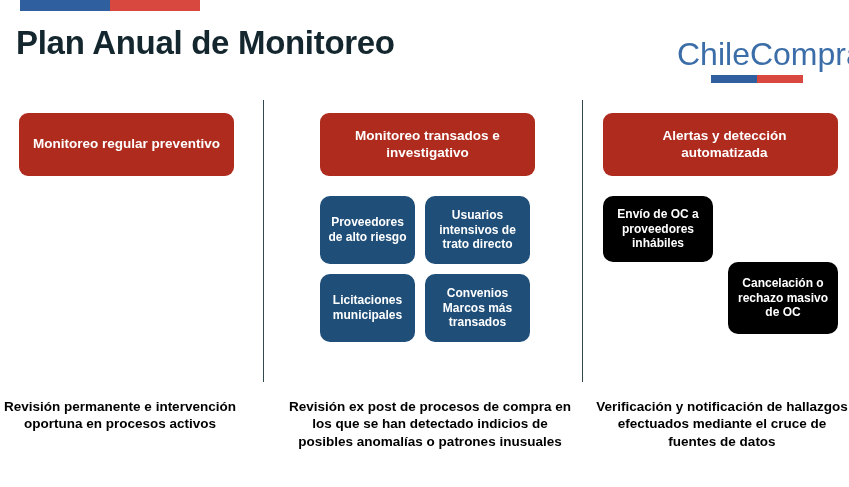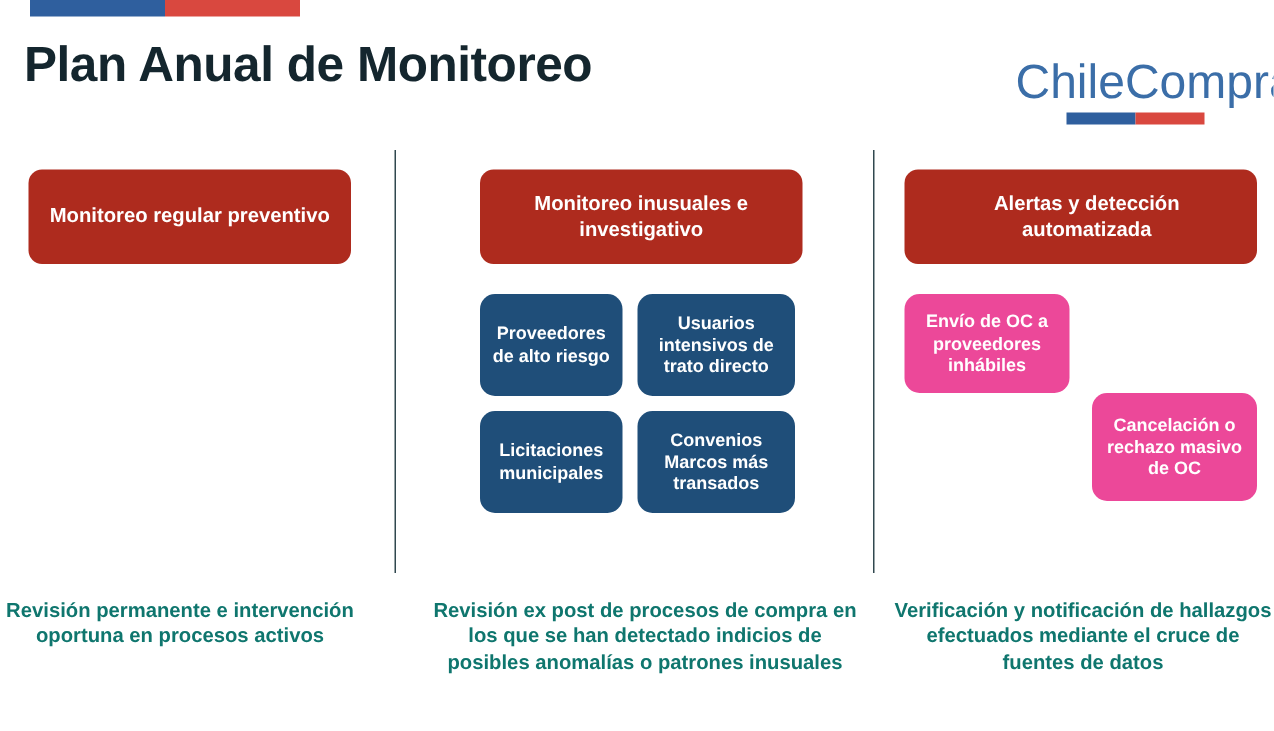--- a/index.html
+++ b/index.html
@@ -187,7 +187,7 @@
 </div>
 
 <div class="column" id="column-2">
-  <div class="col-header">Monitoreo inusuales e investigativo</div>
+  <div class="col-header">Monitoreo transados e investigativo</div>
   <div class="tile-grid">
     <div class="tile blue">Proveedores de alto riesgo</div>
     <div class="tile blue">Usuarios intensivos de trato directo</div>

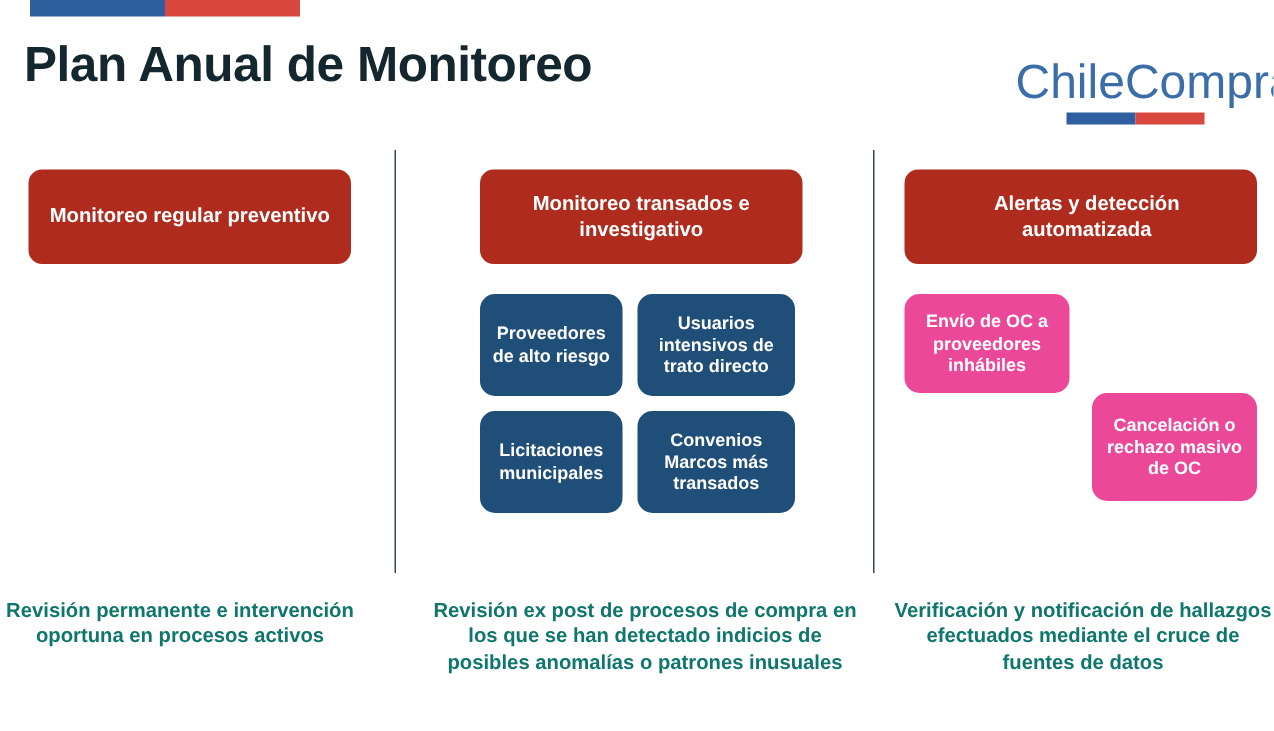--- a/index.html
+++ b/index.html
@@ -126,7 +126,7 @@
     height: 68px;
   }
   .tile.blue  { background: #1f4e79; }
-  .tile.green { background: #ec4899; }
+  .tile.green { background: #000000; }
 
   #column-1 .tile { width: 90px; }
   #column-1 .tile:nth-child(2) { width: 100px; }

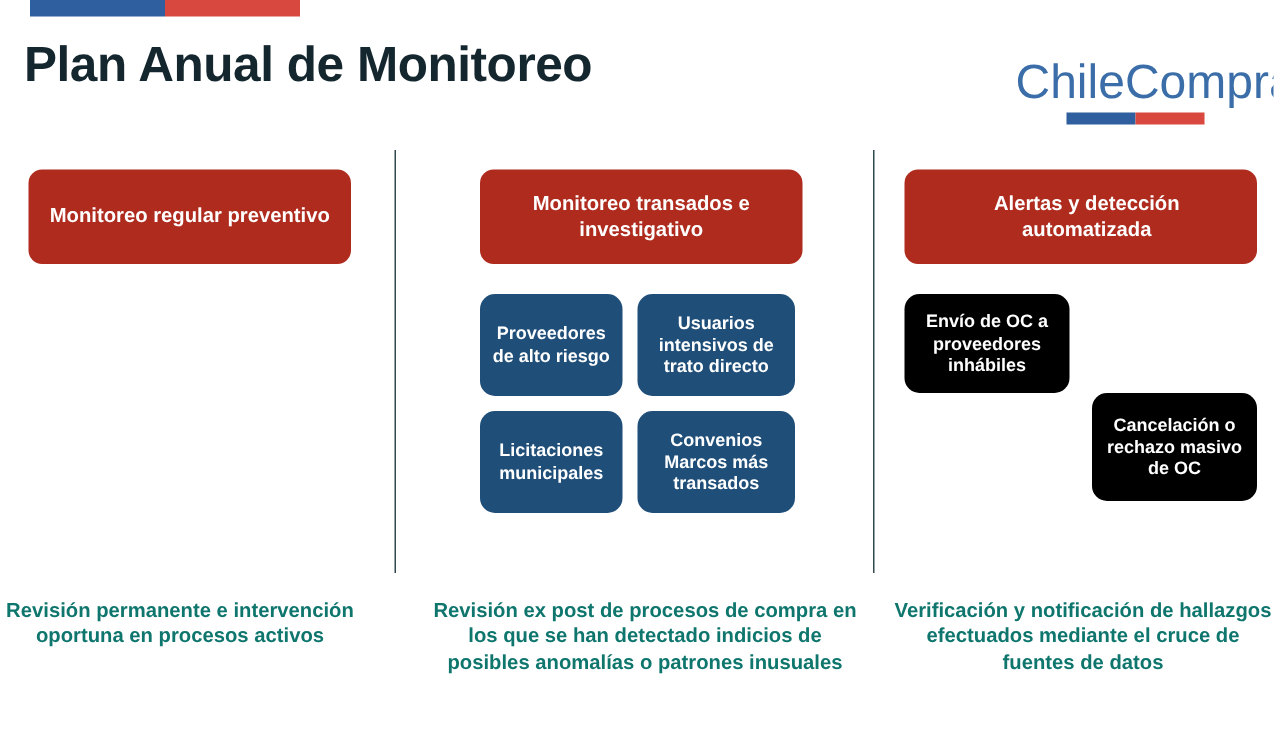--- a/index.html
+++ b/index.html
@@ -155,7 +155,7 @@
     font-size: 13.5px;
     font-weight: bold;
     line-height: 1.28;
-    color: #0f766e;
+    color: #000000;
   }
   #caption-1 { left: 0px;   top: 398px; width: 240px; }
   #caption-2 { left: 288px; top: 398px; width: 284px; }

